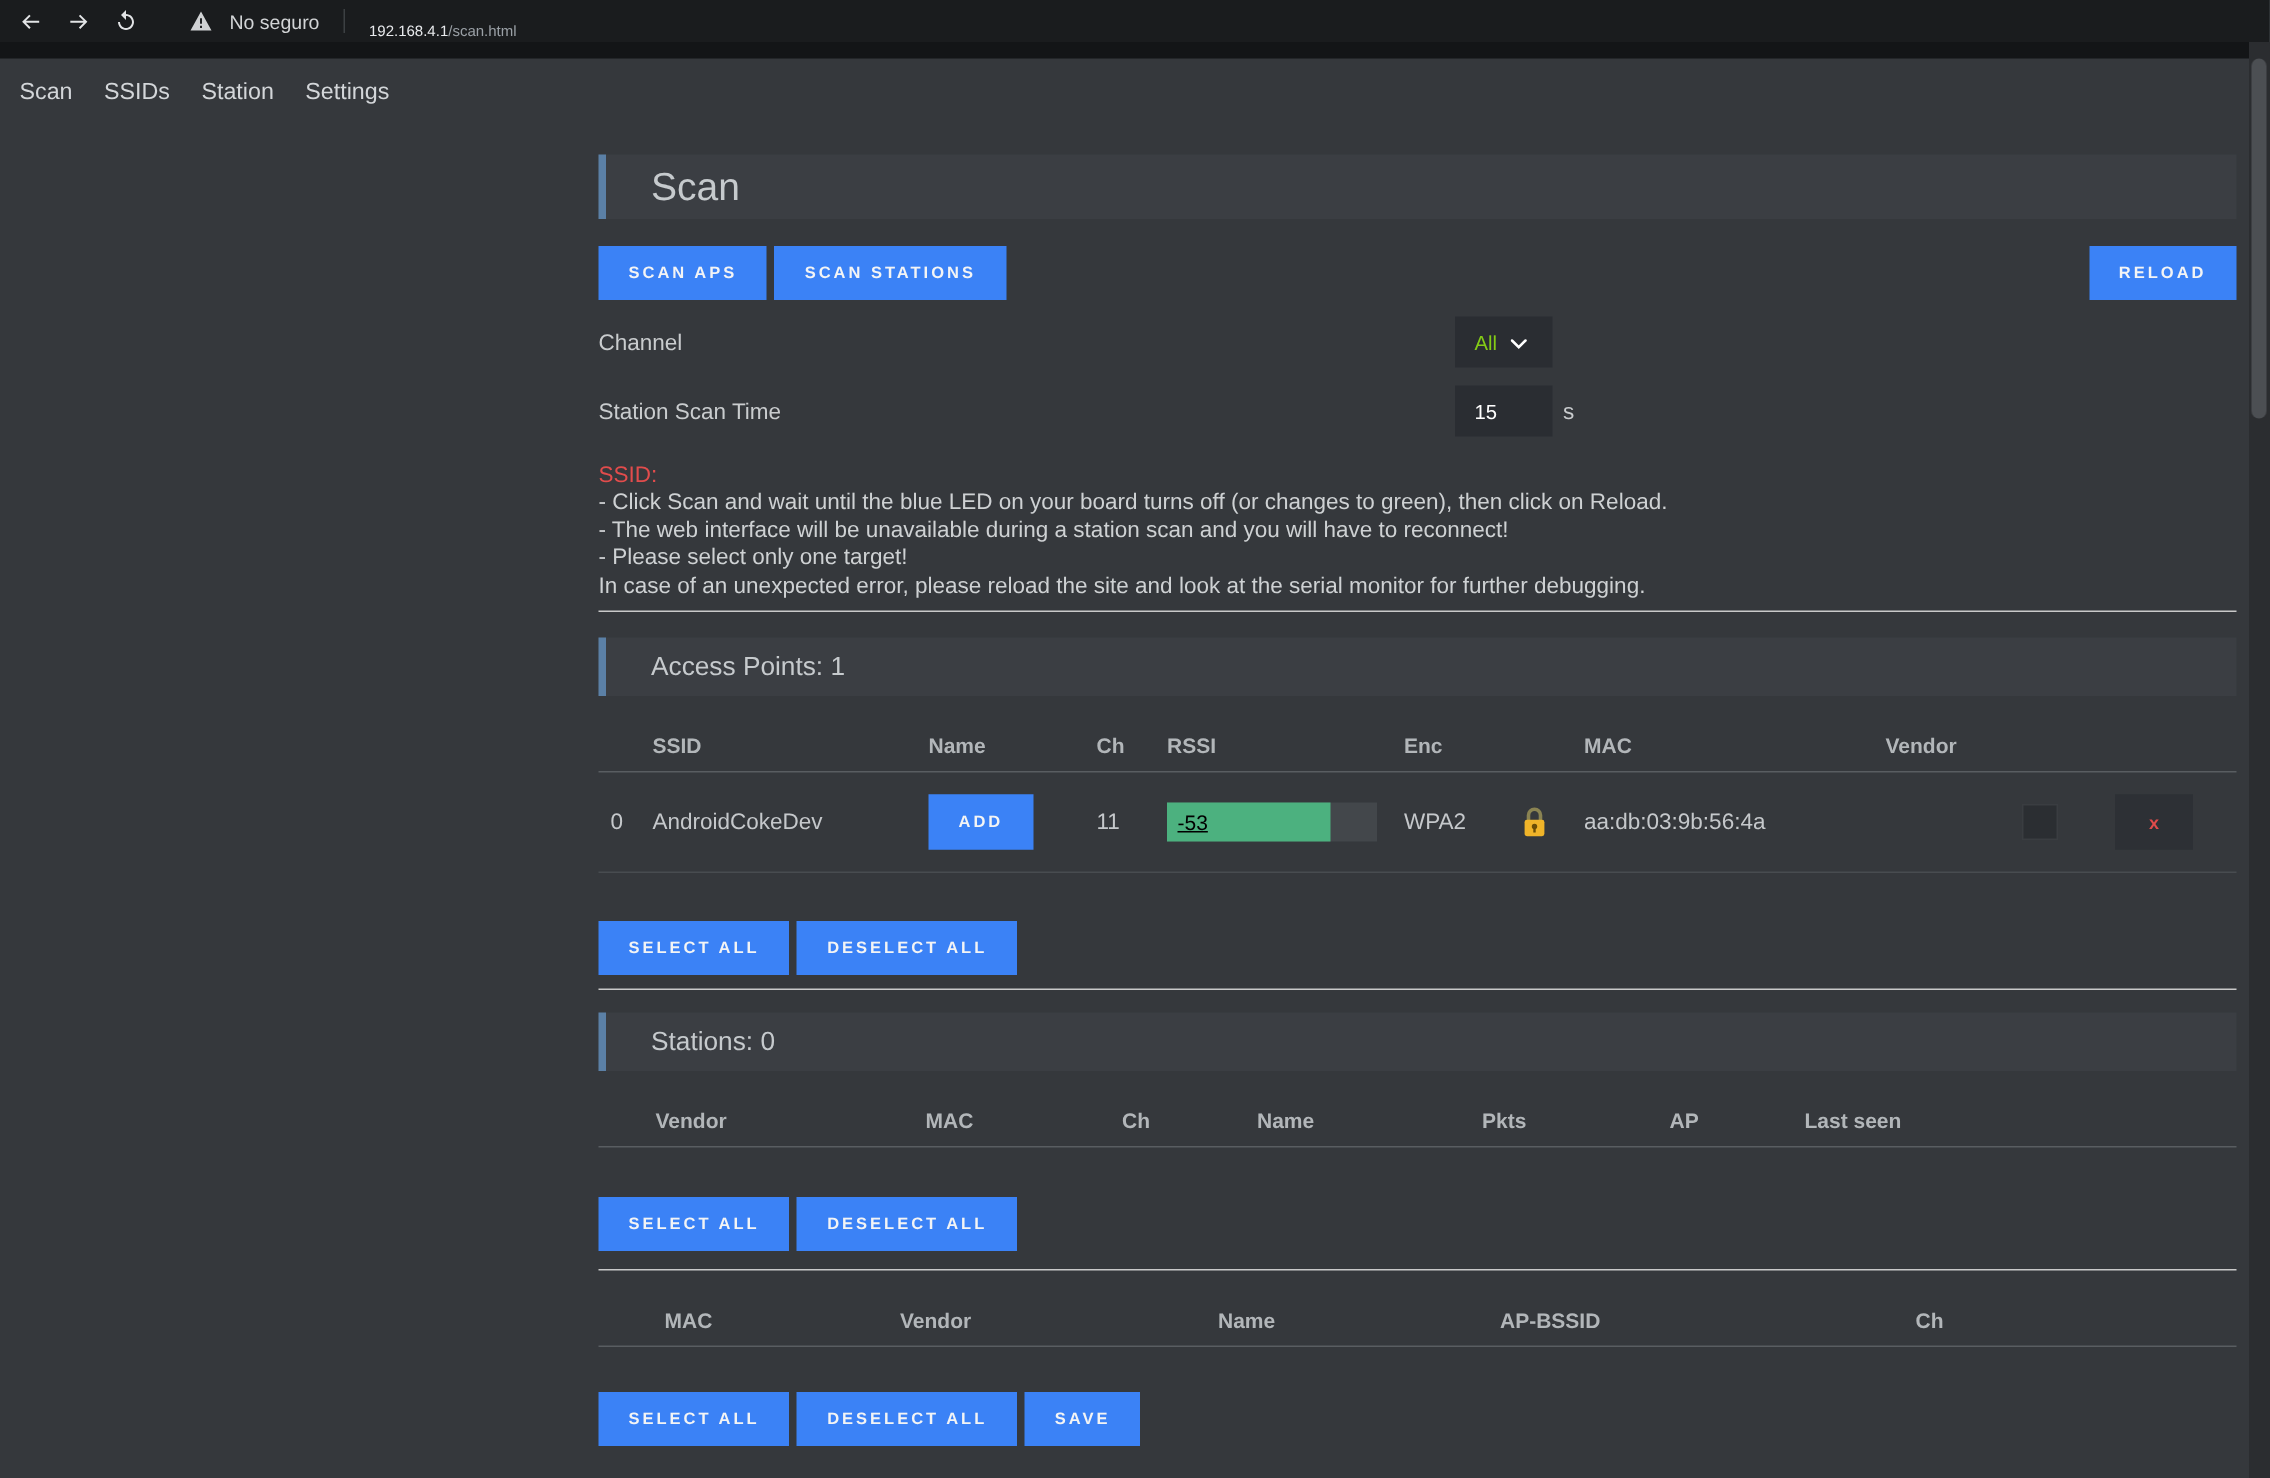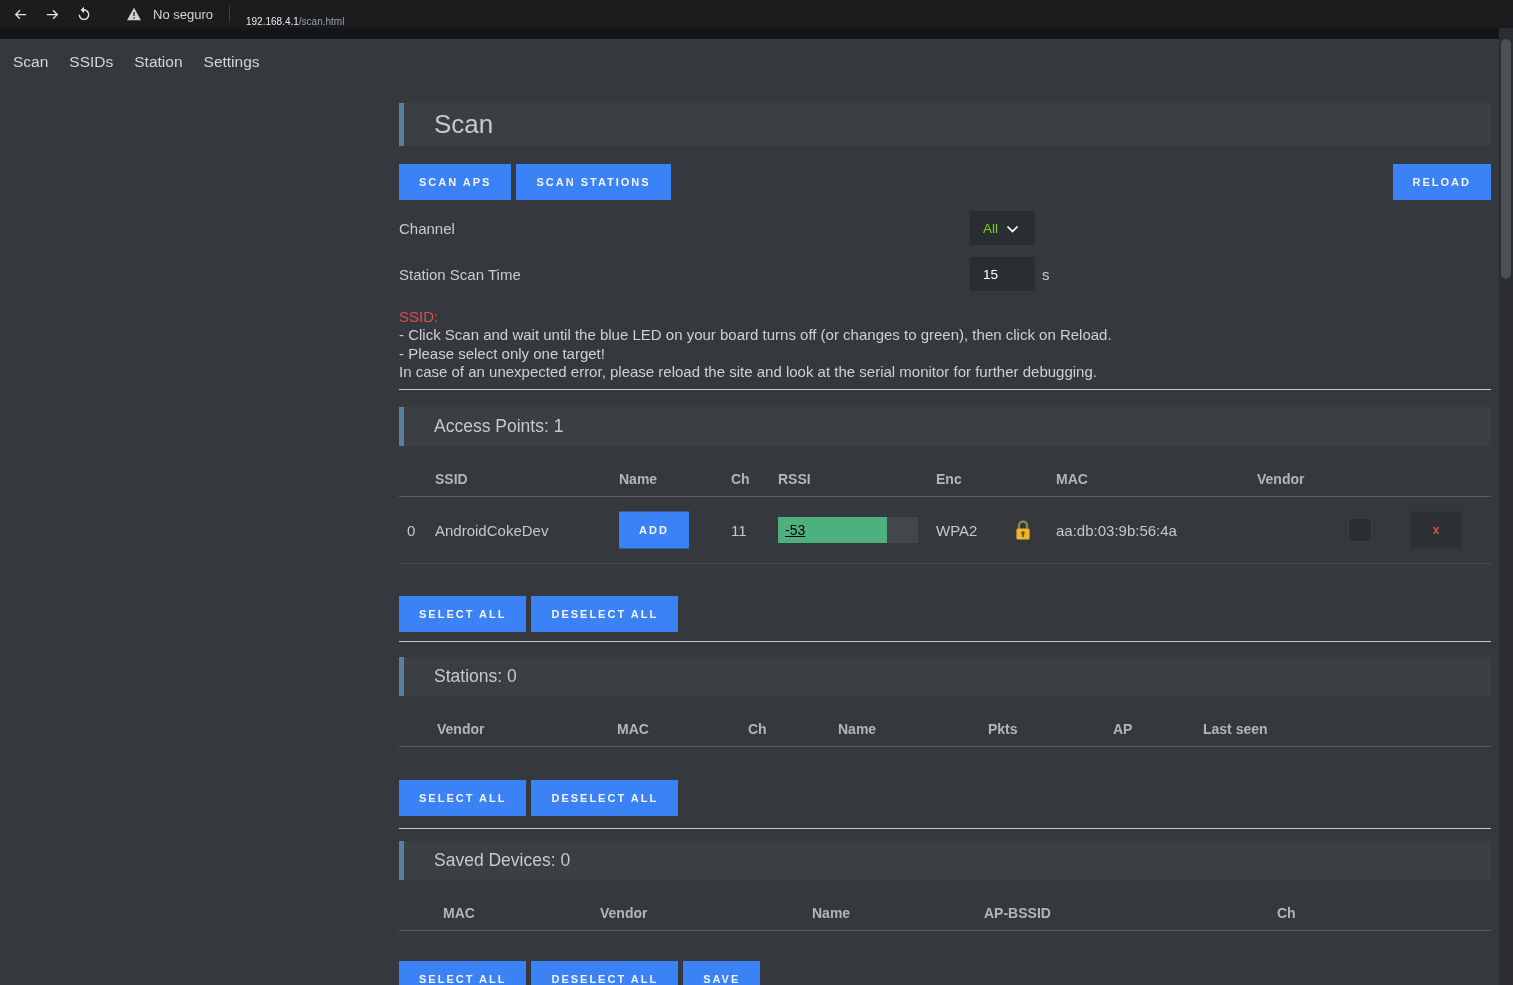--- a/index.html
+++ b/index.html
@@ -198,6 +198,7 @@
   <div class="info-block">
     <div class="info-heading">SSID:</div>
     <div>- Click Scan and wait until the blue LED on your board turns off (or changes to green), then click on Reload.</div>
+    <div>- The web interface will be unavailable during a station scan and you will have to reconnect!</div>
     <div>- Please select only one target!</div>
     <div>In case of an unexpected error, please reload the site and look at the serial monitor for further debugging.</div>
   </div>

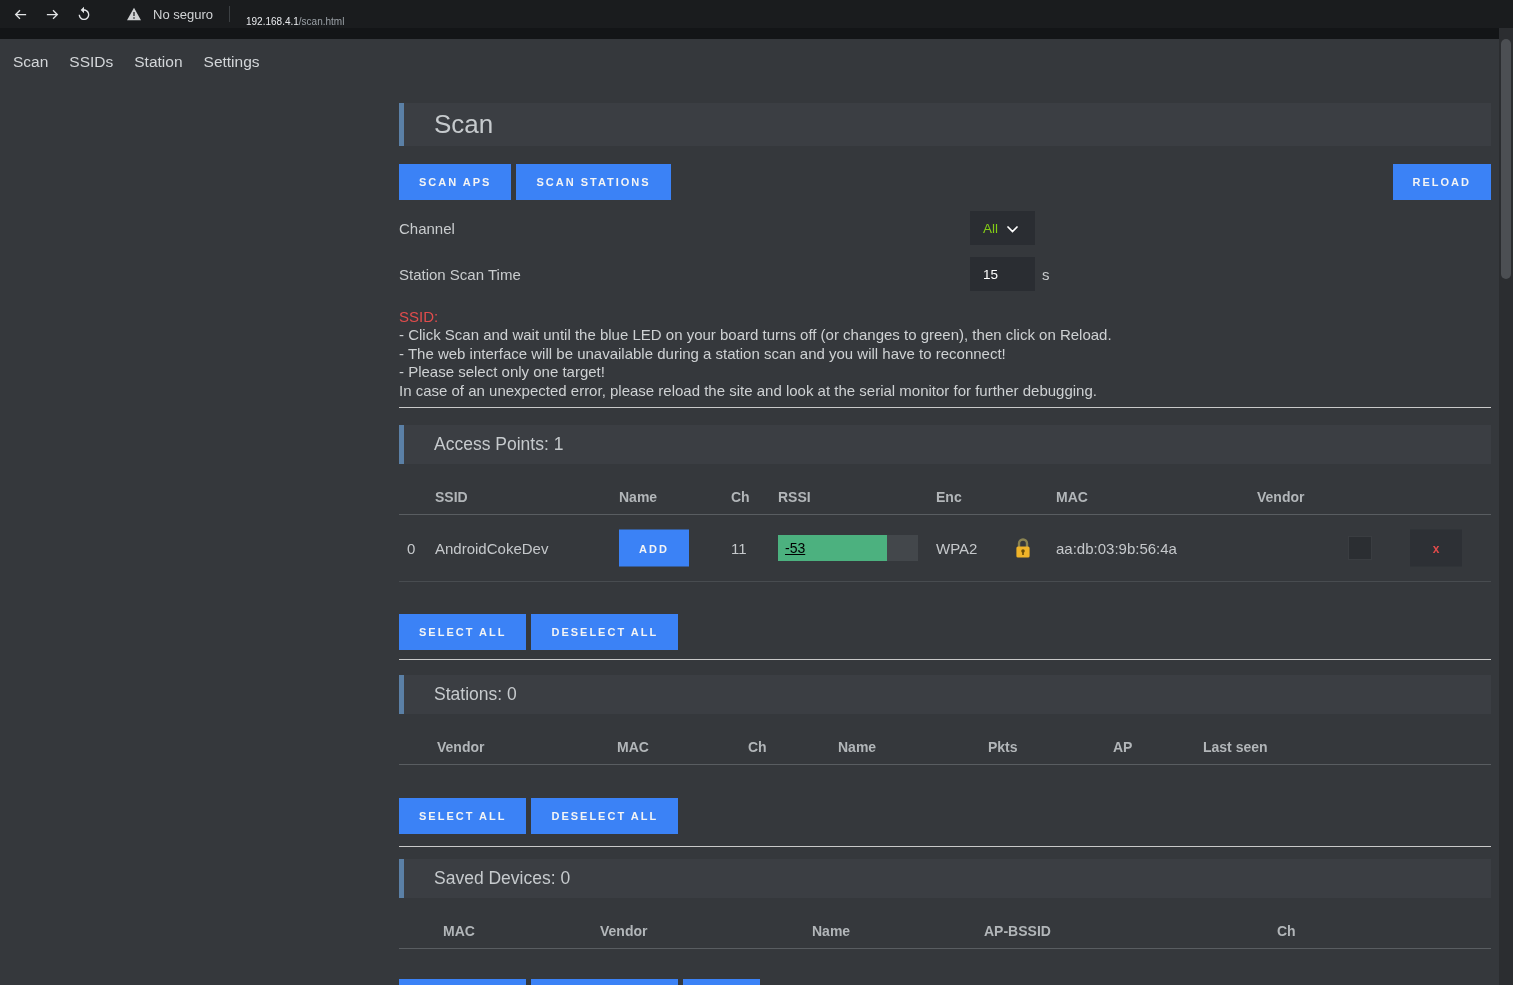--- a/index.html
+++ b/index.html
@@ -272,9 +272,6 @@
 
   <hr class="sep sep-3">
 
-  <div class="panel-title sm gap-3">
-    <span>Saved Devices: 0</span>
-  </div>
 
   <div class="thead thead-pad">
     <span style="left:44px">MAC</span>

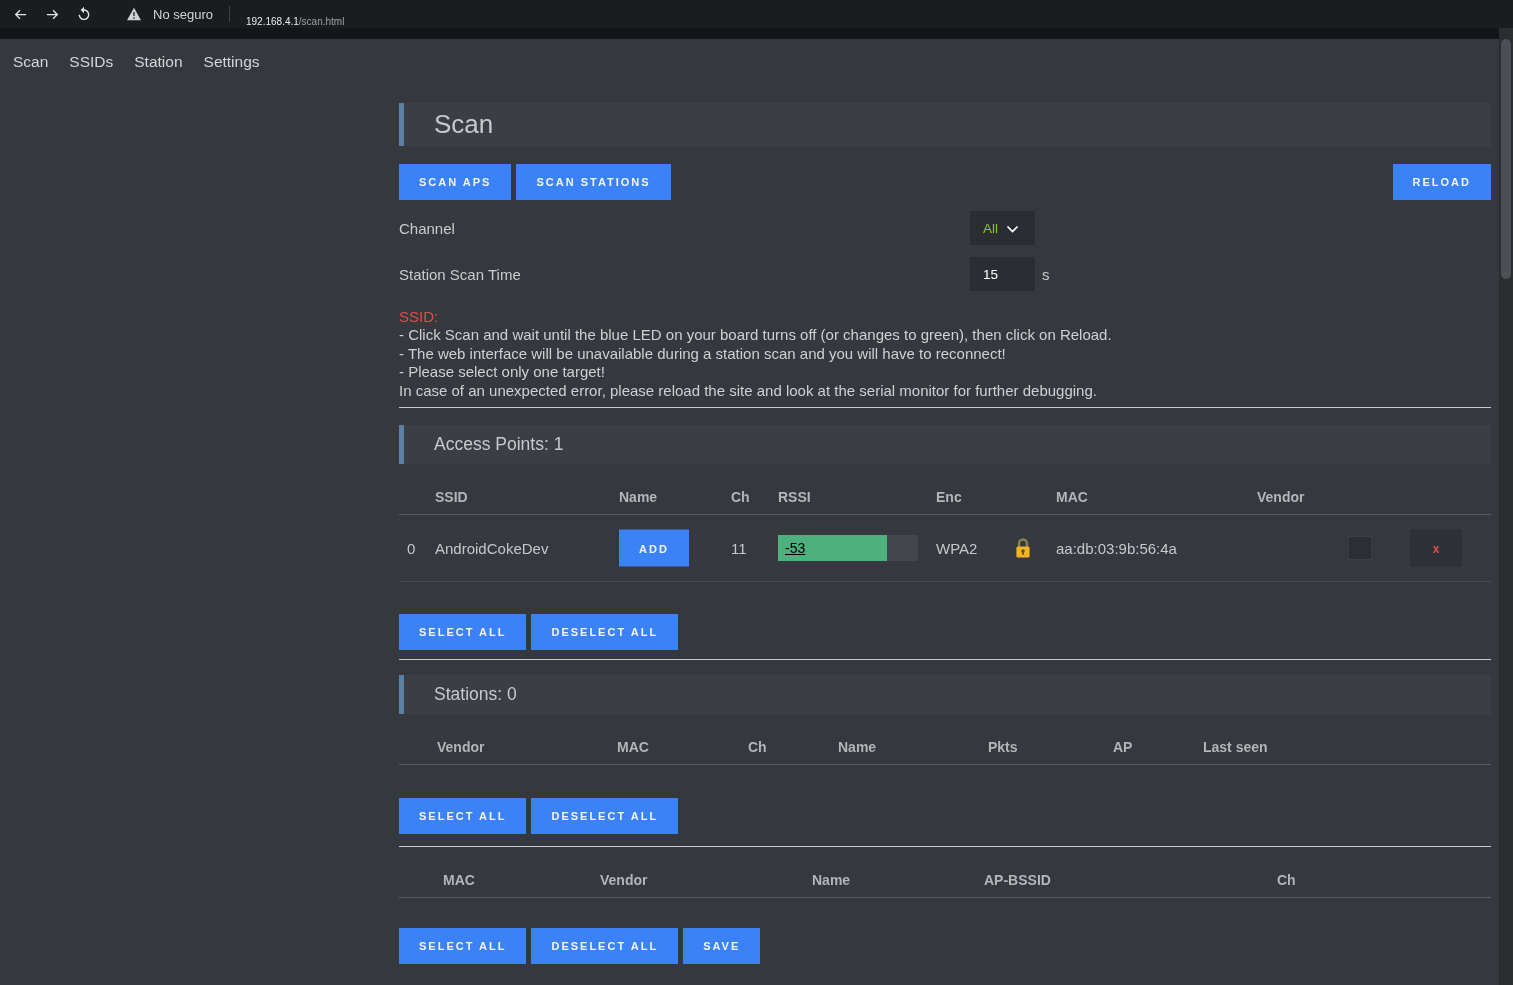--- a/index.html
+++ b/index.html
@@ -277,7 +277,7 @@
     <span style="left:44px">MAC</span>
     <span style="left:201px">Vendor</span>
     <span style="left:413px">Name</span>
-    <span style="left:585px">AP-BSSID</span>
+    <span style="left:601px">AP-BSSID</span>
     <span style="left:878px">Ch</span>
   </div>
 

